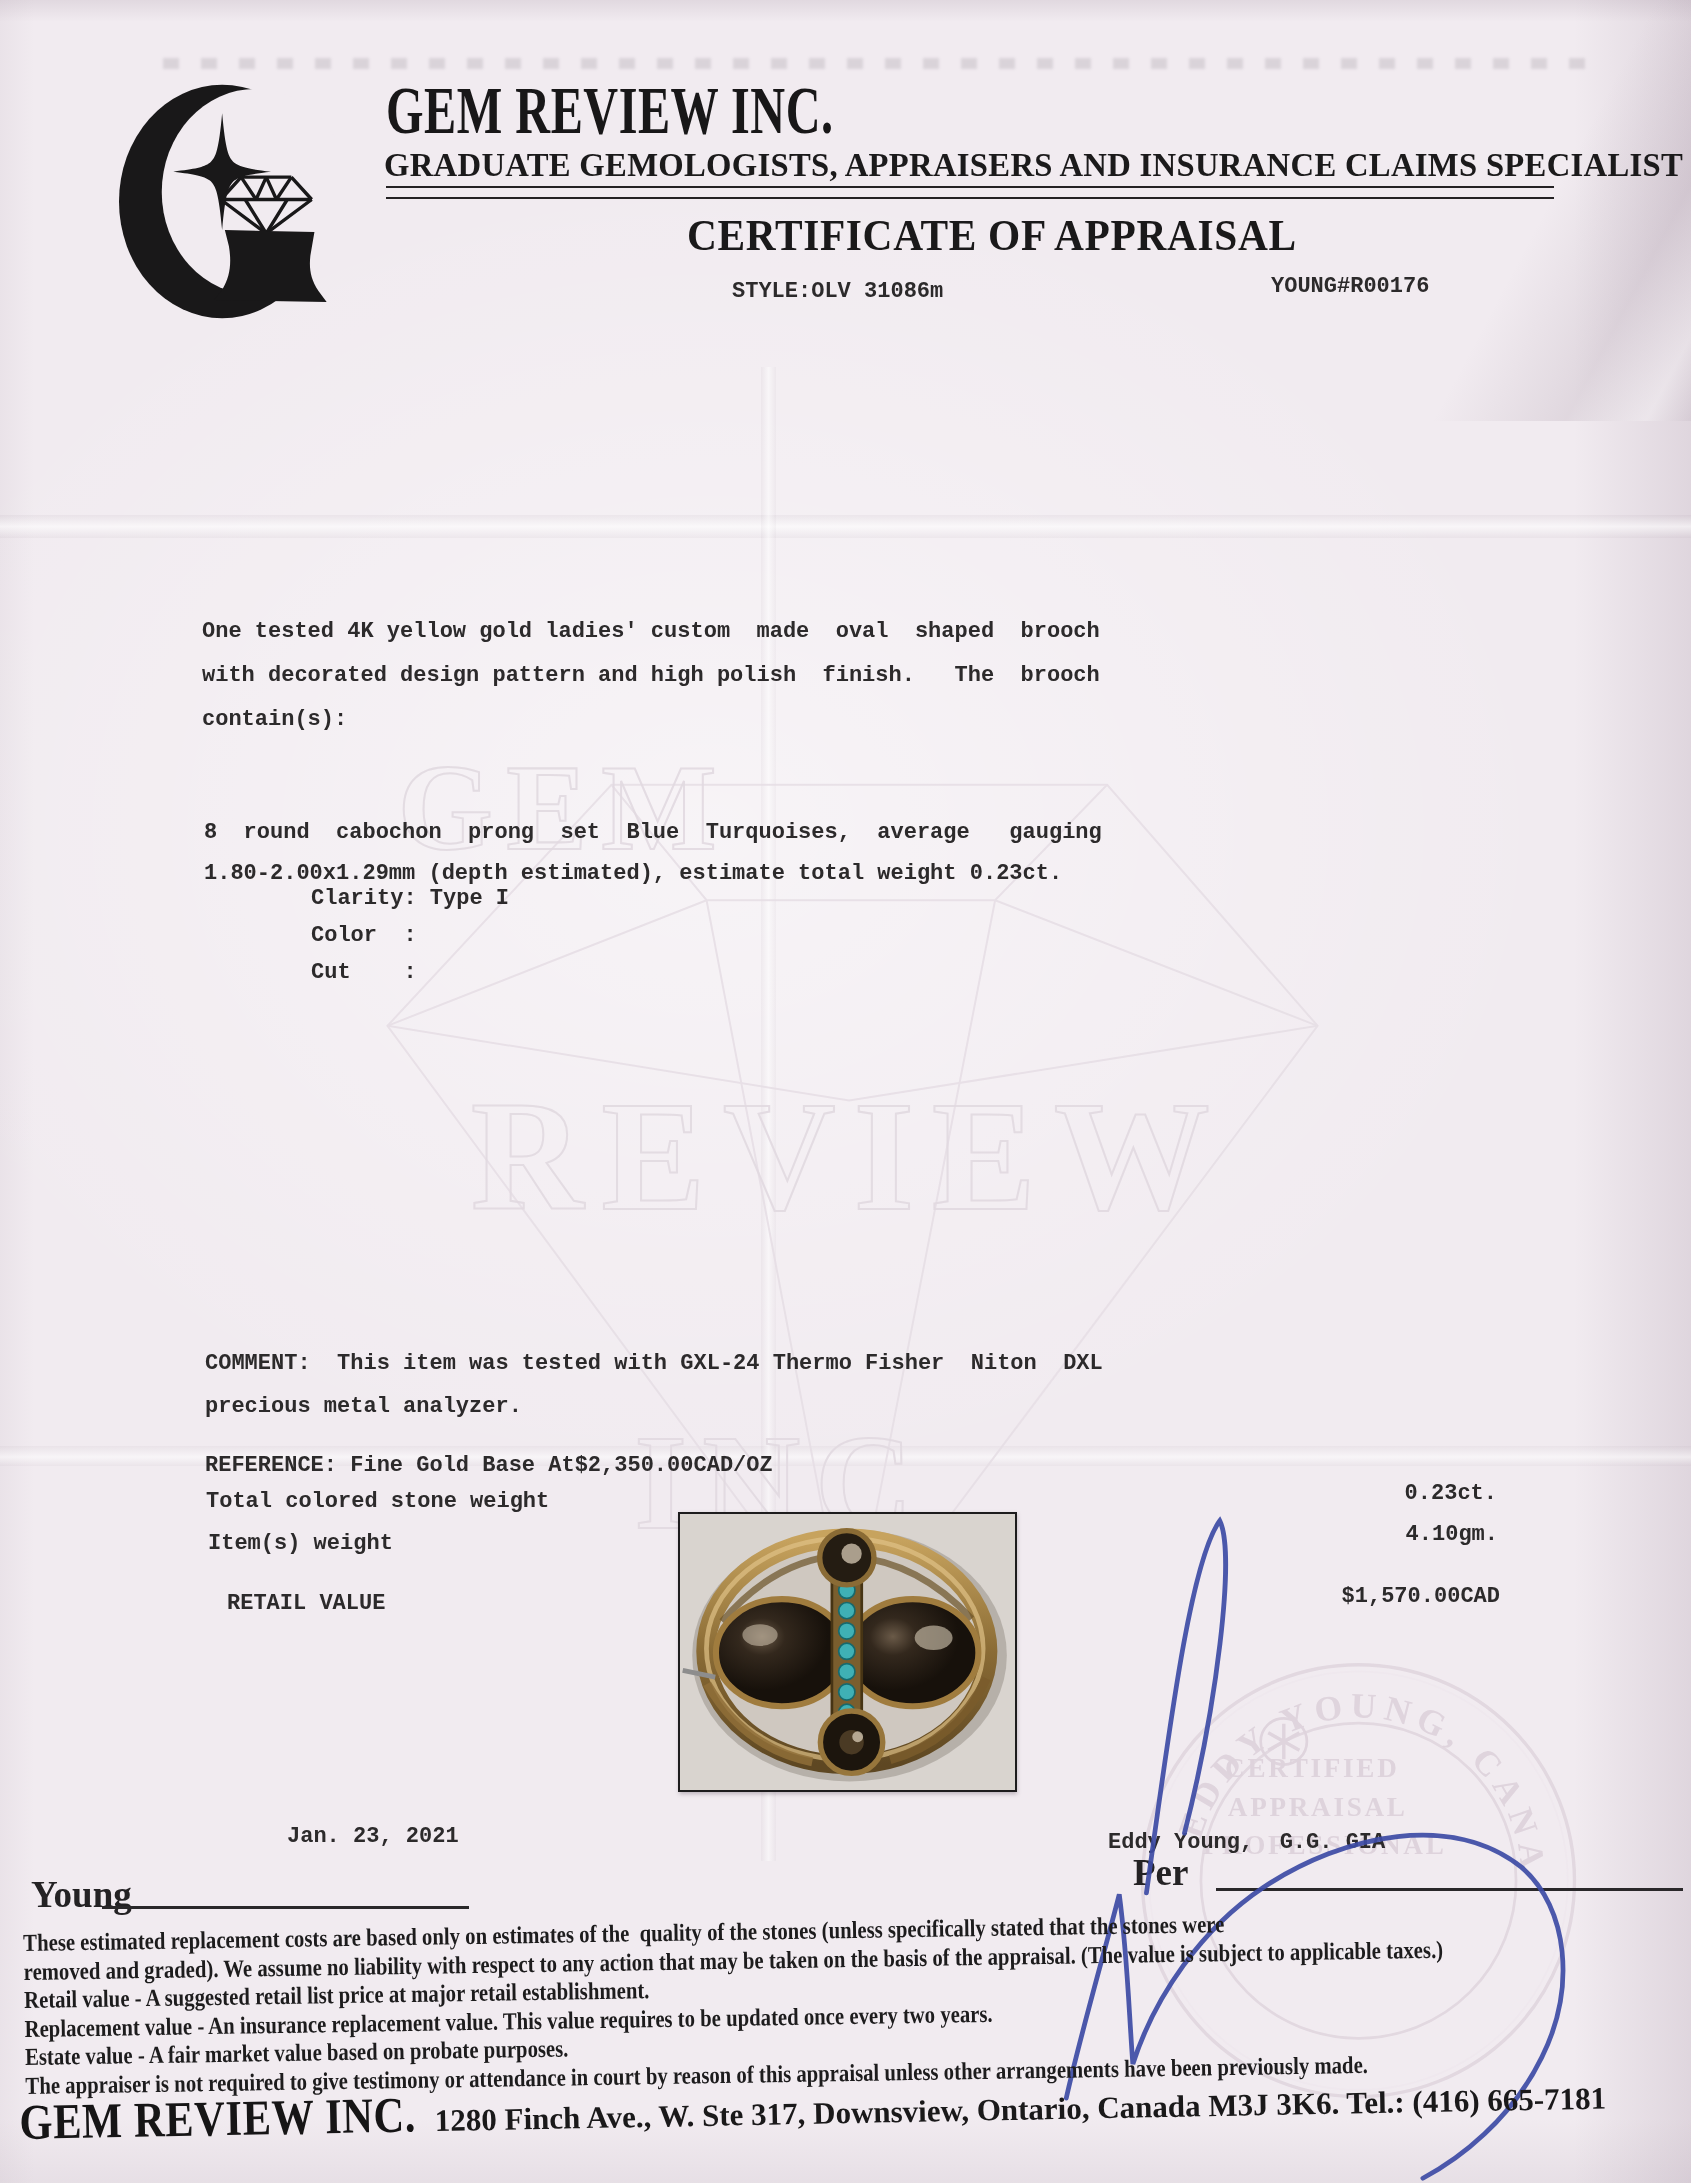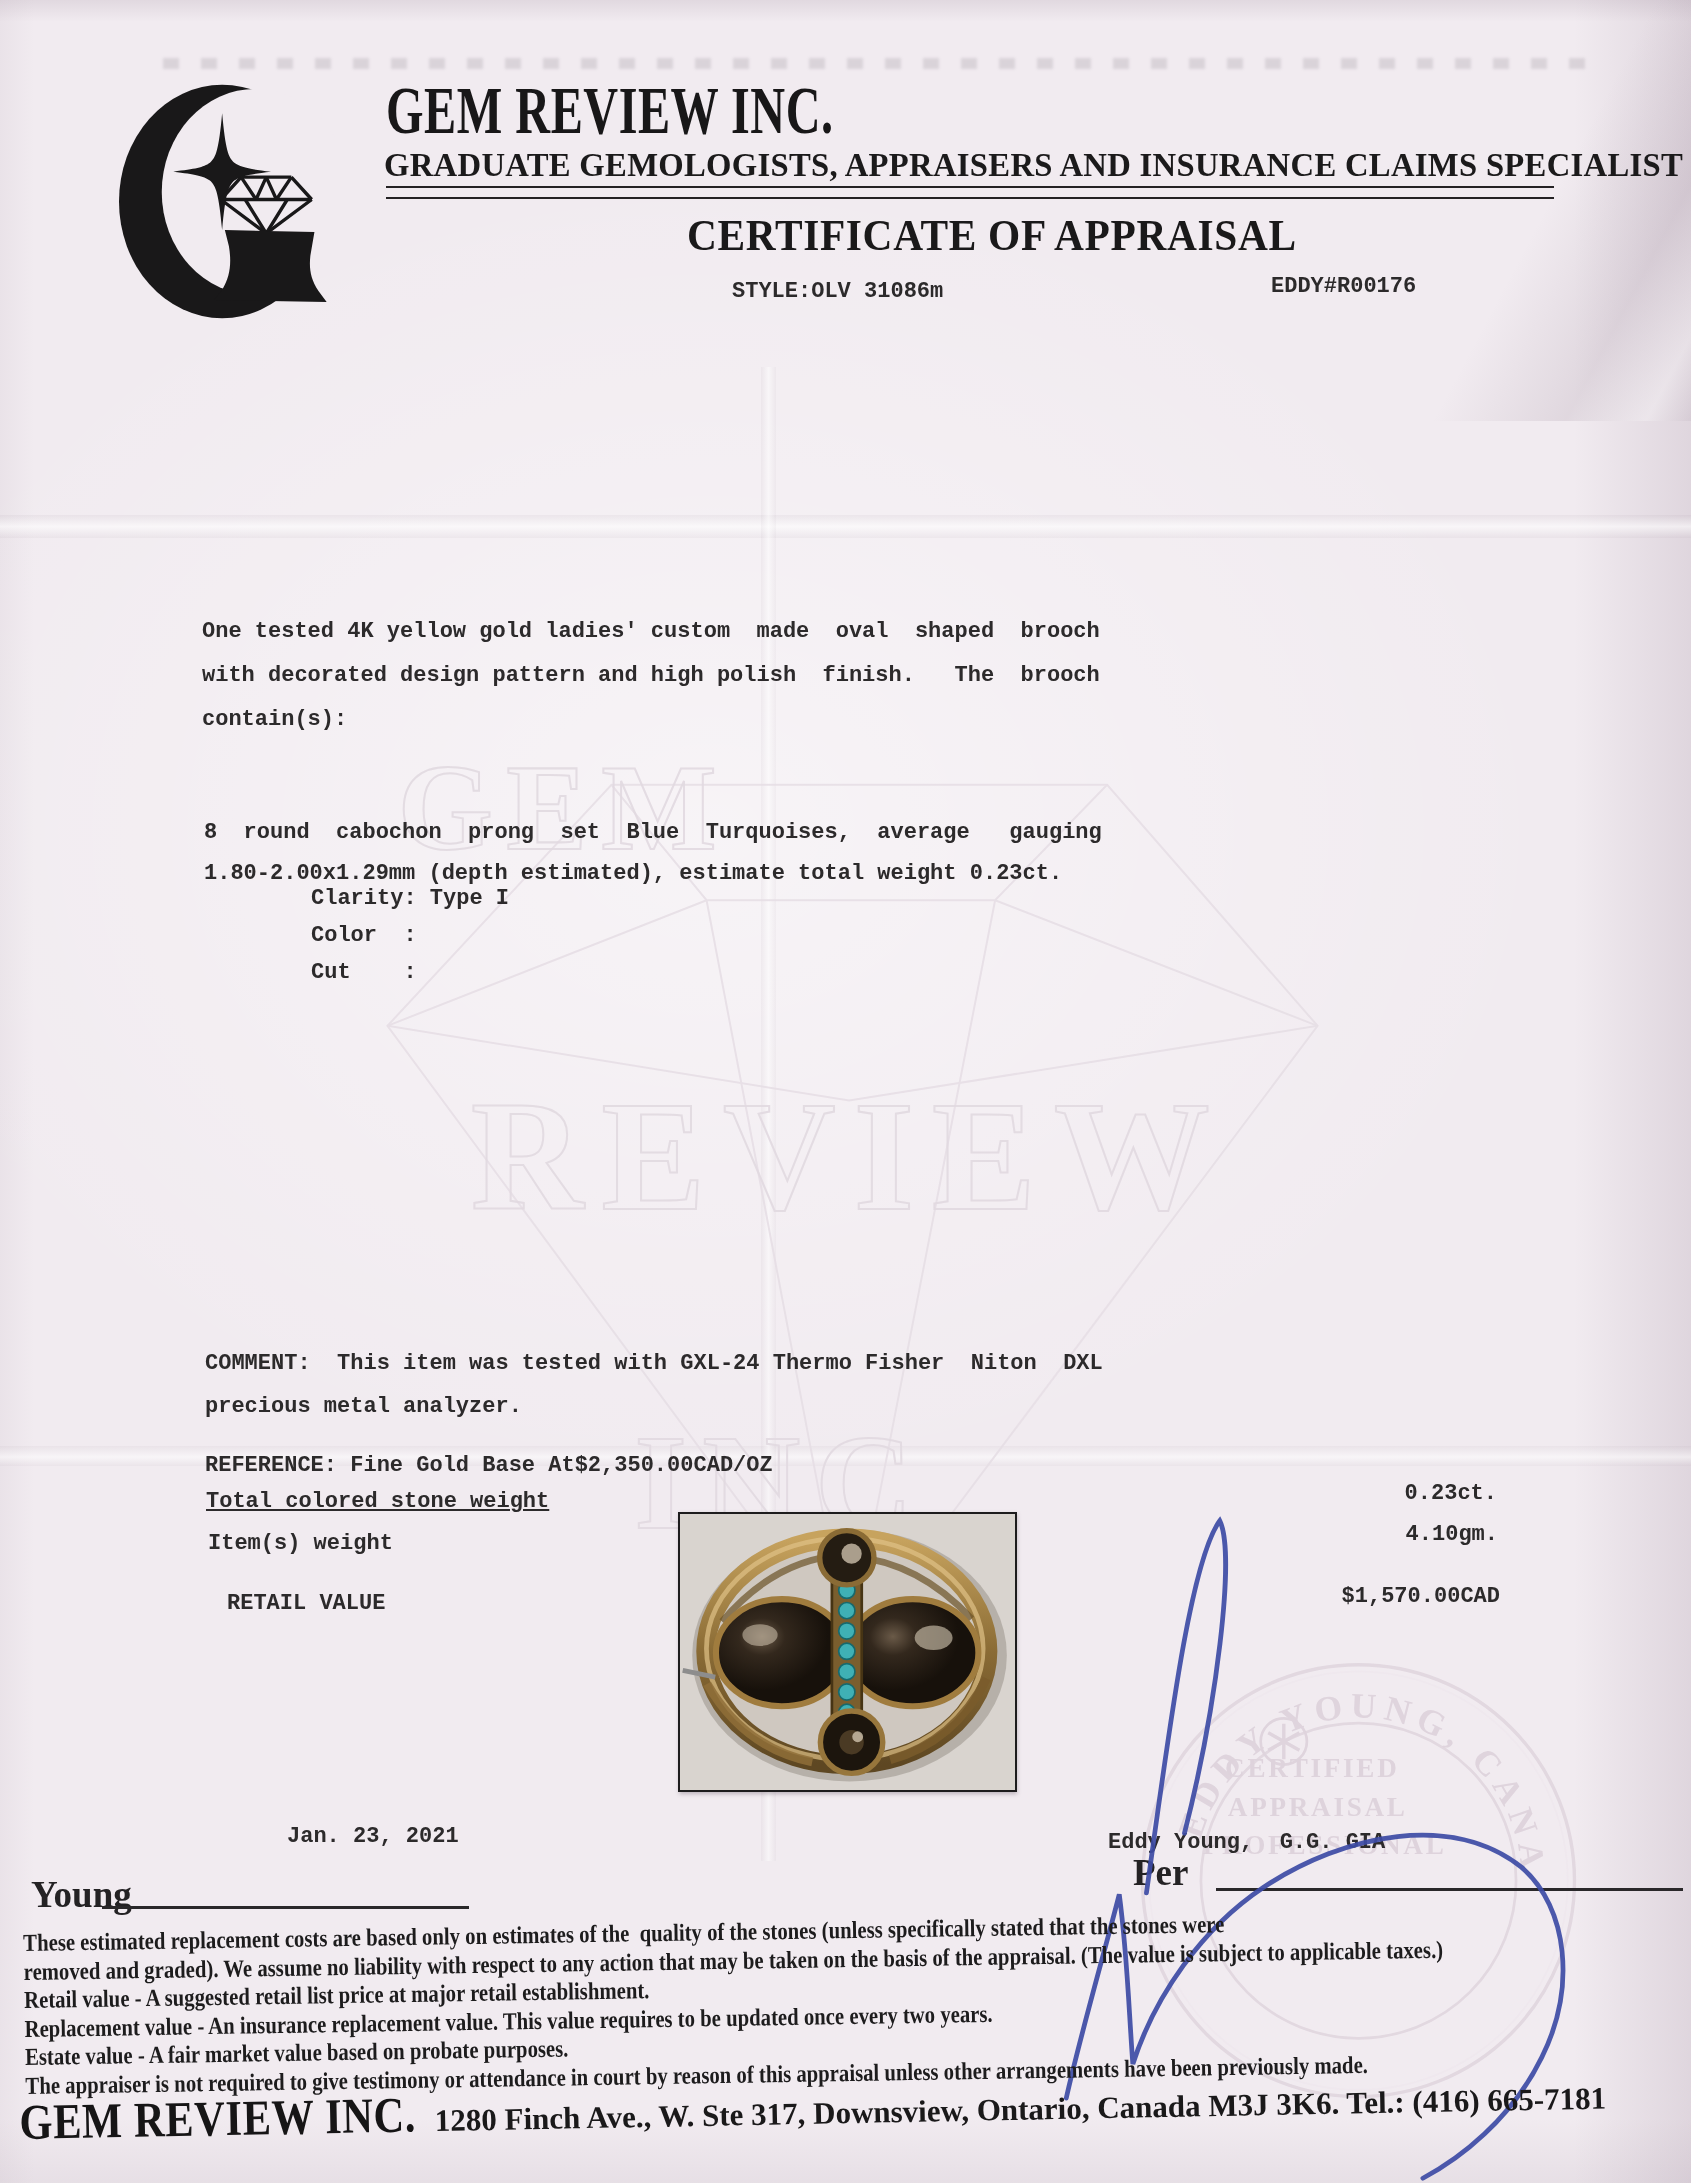--- a/index.html
+++ b/index.html
@@ -117,7 +117,7 @@
   <div class="abs rule"></div>
   <div class="abs cert-title">CERTIFICATE OF APPRAISAL</div>
   <pre class="abs mono style-num">STYLE:OLV 31086m</pre>
-  <pre class="abs mono cert-num">EDDY#R00176</pre>
+  <pre class="abs mono cert-num">YOUNG#R00176</pre>
 
   <pre class="abs mono desc">One tested 4K yellow gold ladies' custom  made  oval  shaped  brooch
 with decorated design pattern and high polish  finish.   The  brooch

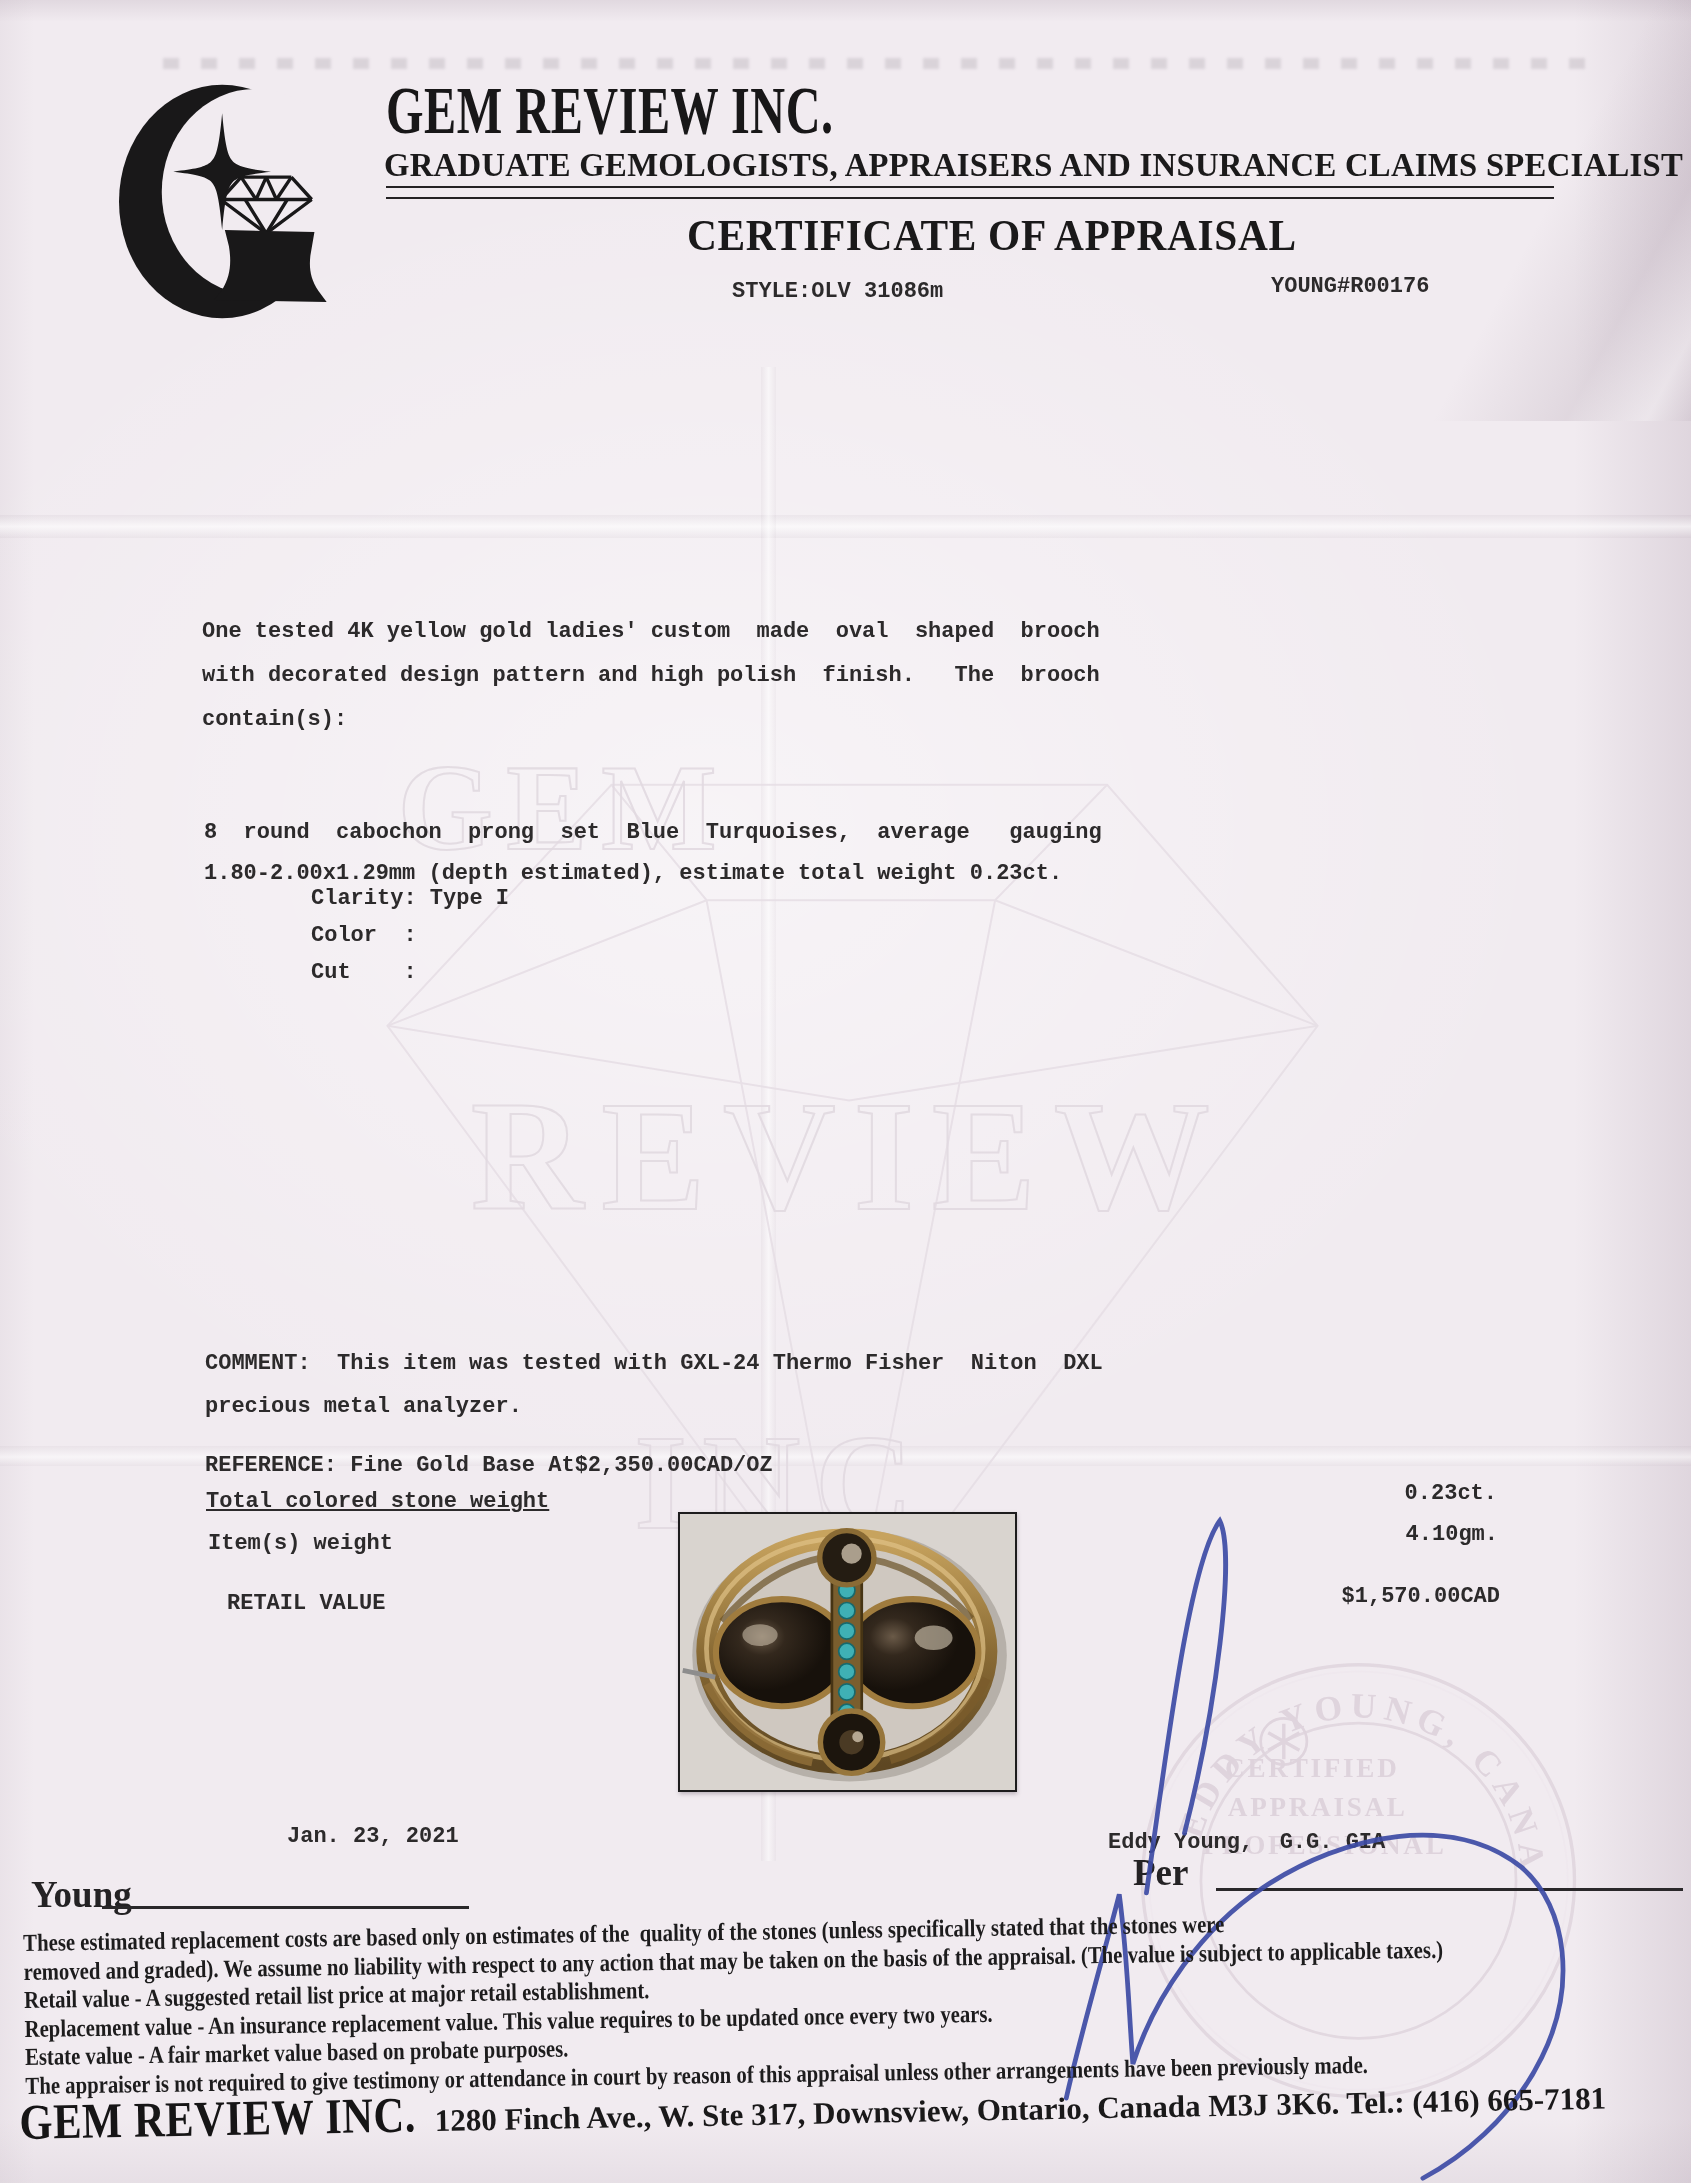--- a/index.html
+++ b/index.html
@@ -44,7 +44,7 @@
   .grading{left:311px;top:880px;line-height:37px;}
   .comment{left:205px;top:1342px;line-height:43px;}
   .ref{left:205px;top:1444px;}
-  .tot-label{left:206px;top:1480px;text-decoration:underline;}
+  .tot-label{left:206px;top:1480px;}
   .tot-value{right:195px;top:1472px;margin-left:28px;}
   .item-label{left:208px;top:1522px;}
   .item-value{right:194px;top:1513px;margin-left:45px;}

